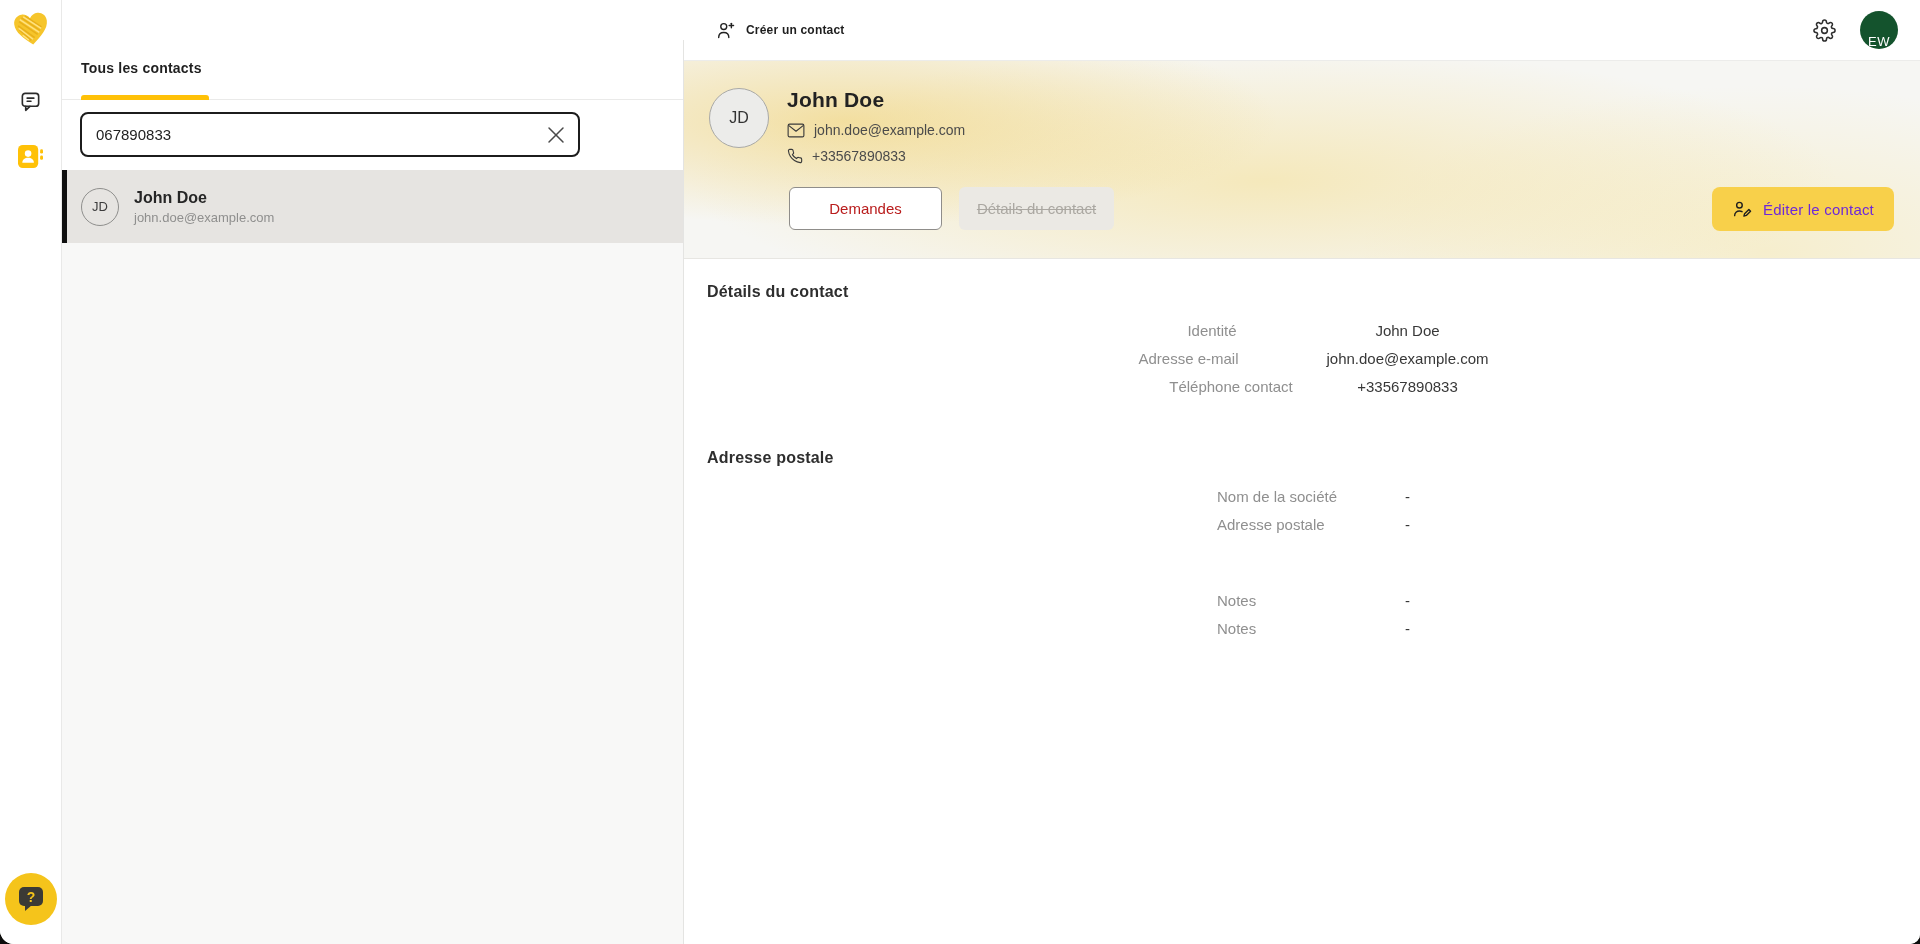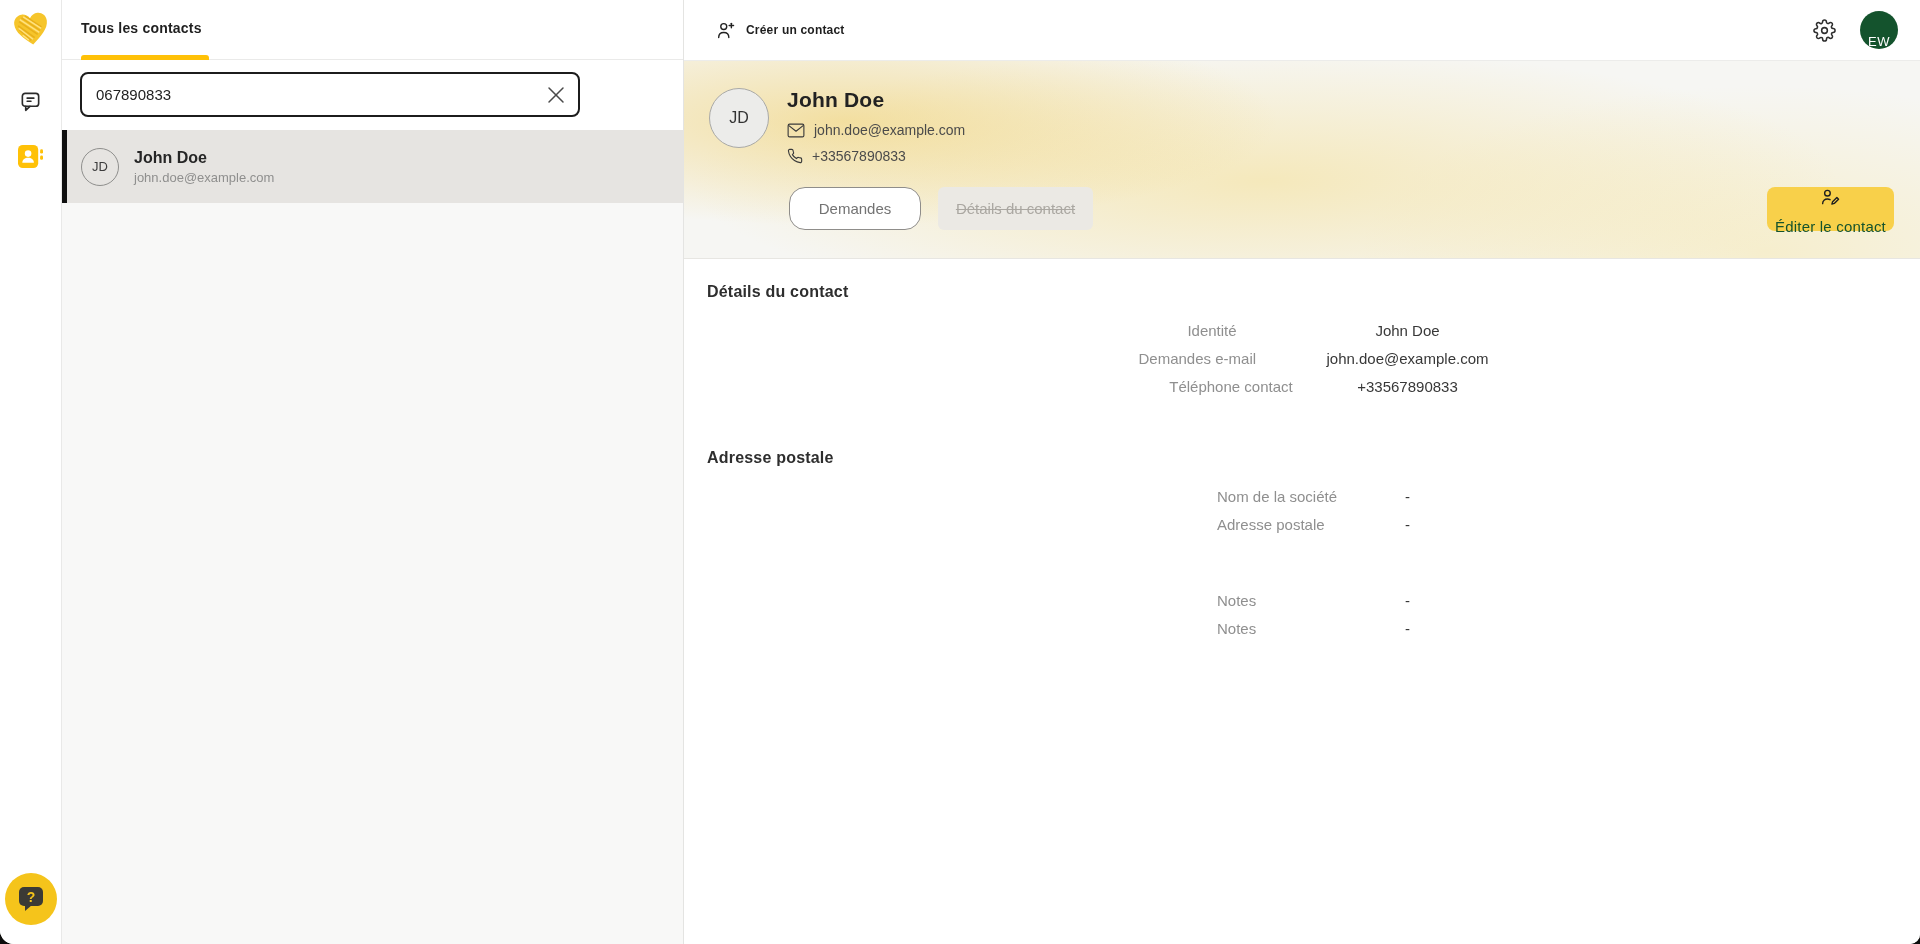--- a/index.html
+++ b/index.html
@@ -40,7 +40,7 @@
     width:622px; flex-shrink:0;
     background:#f8f8f7;
     border-right:1px solid #e4e4e2;
-    display:flex; flex-direction:column;
+    display:flex; flex-direction:column;margin-top:40px;
   }
   .panel-header {
     height:60px; background:#fff;

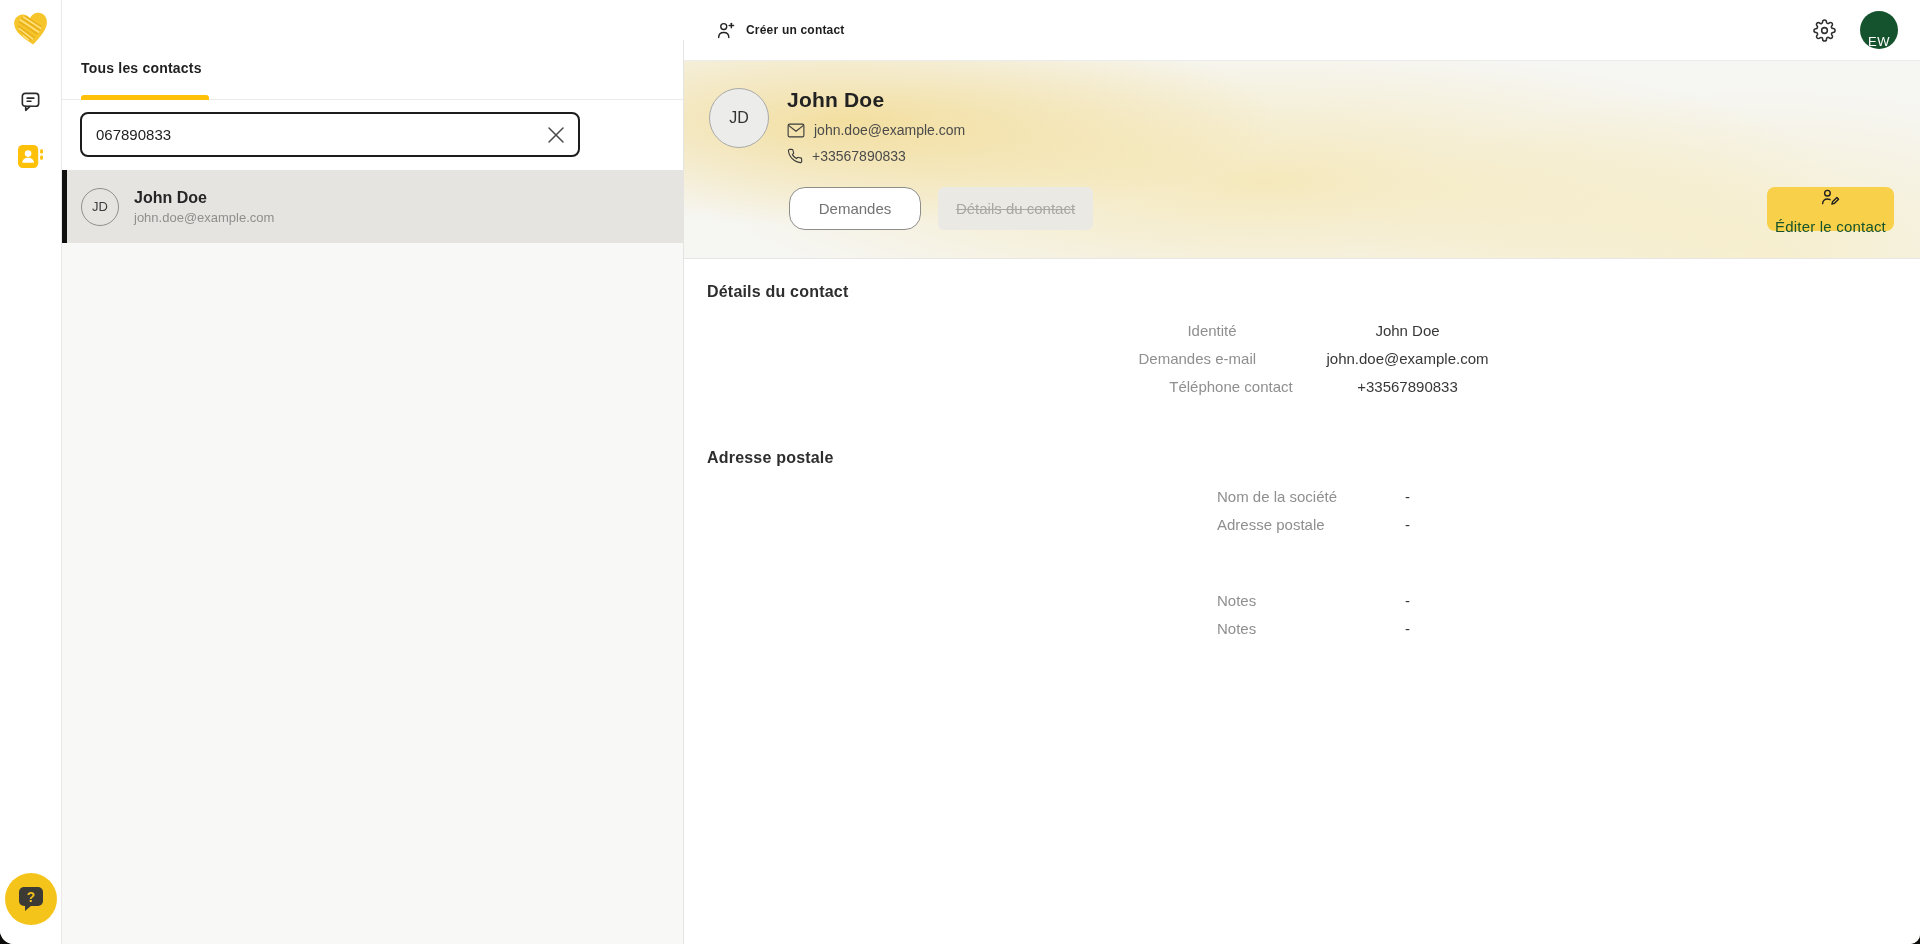--- a/index.html
+++ b/index.html
@@ -129,9 +129,9 @@
   .hero-line span { font-size:14px; color:#4b4b4b; }
   .hero-buttons { position:absolute; left:105px; top:126px; display:flex; gap:17px; }
   .btn-requests {
-    width:132px; height:43px;
-    background:#fff; border:1px solid #8f8d8a; border-radius:16px;
-    font-size:15px; color:#737373; cursor:pointer;
+    width:153px; height:43px;
+    background:#fff; border:1px solid #8f8d8a; border-radius:6px;
+    font-size:15px; color:#b91c1c; cursor:pointer;
     font-family:"Liberation Sans","DejaVu Sans",sans-serif;
   }
   .btn-details-disabled {

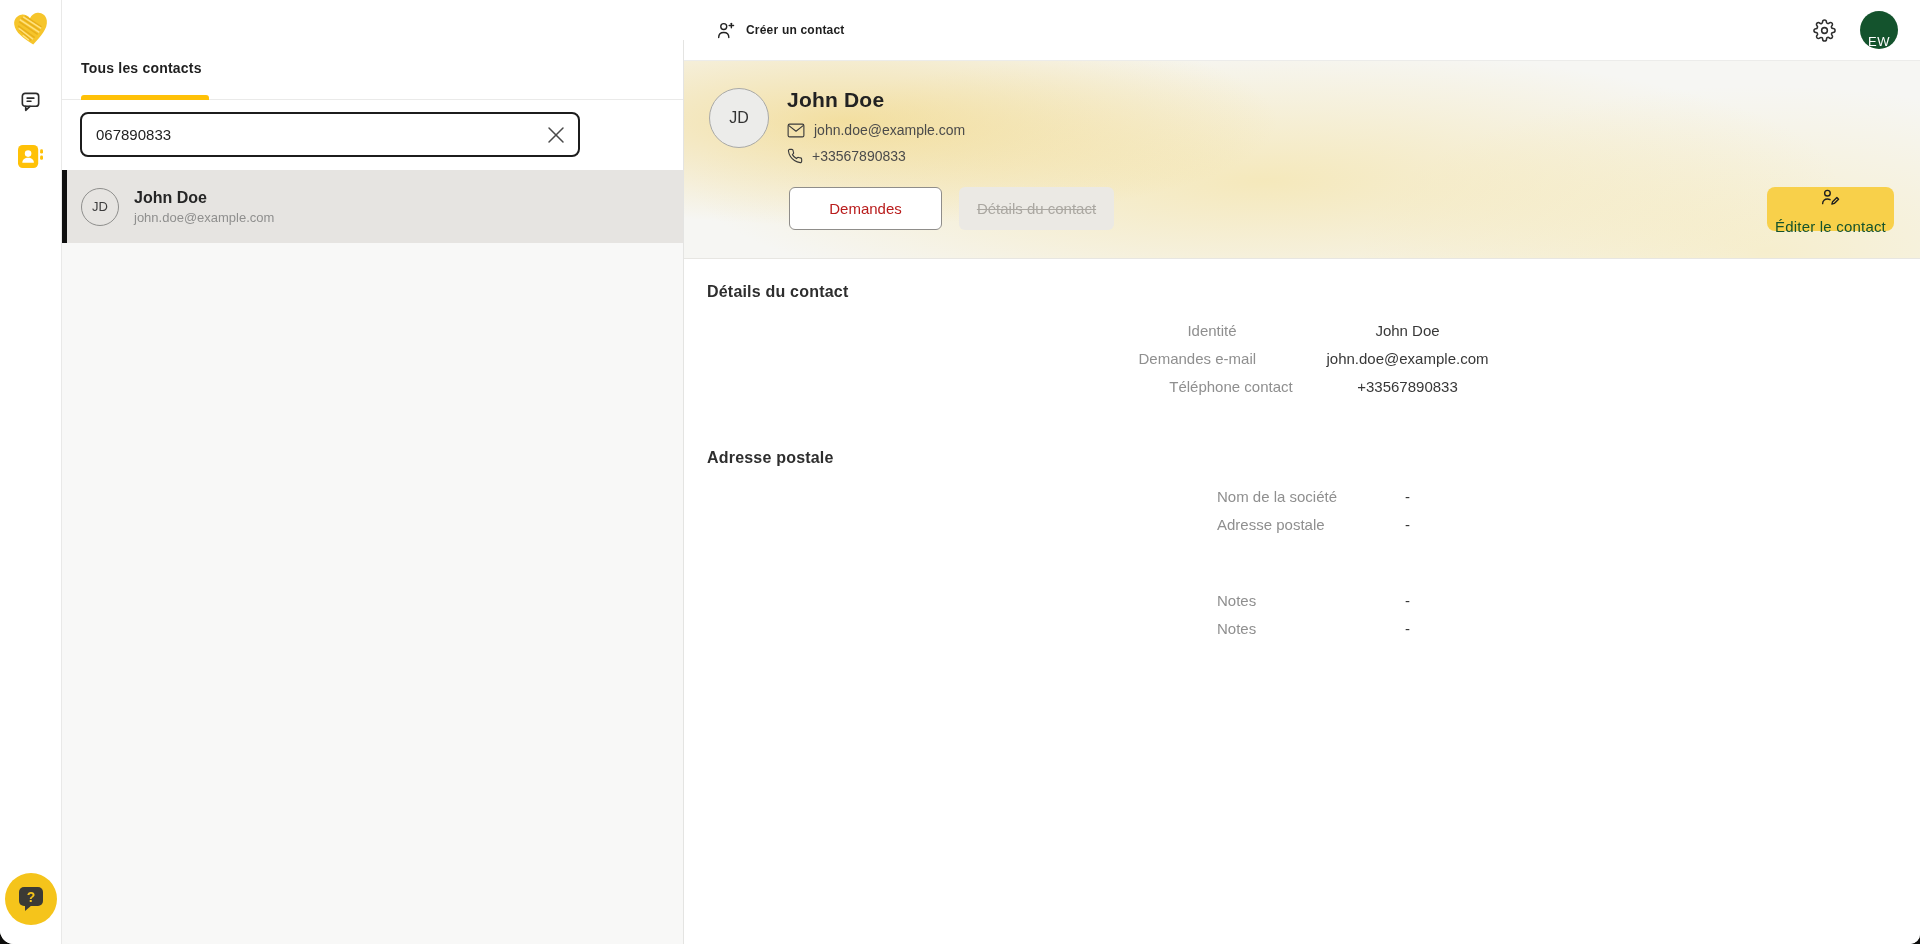--- a/index.html
+++ b/index.html
@@ -143,12 +143,11 @@
   }
   .btn-edit {
     position:absolute; right:26px; top:126px;
-    height:44px; padding:0 8px;
+    height:44px; padding:0 20px;
     display:flex; align-items:center; gap:10px;
     background:#F8D04A; border:none; border-radius:8px;
-    font-size:15px; color:#14532d; cursor:pointer; letter-spacing:.2px;
+    font-size:15px; color:#6d28d9; cursor:pointer; letter-spacing:.2px;
     font-family:"Liberation Sans","DejaVu Sans",sans-serif;
-    flex-direction:column;
   }
 
   .detail-content { padding:24px 0 0 23px; overflow:hidden; }

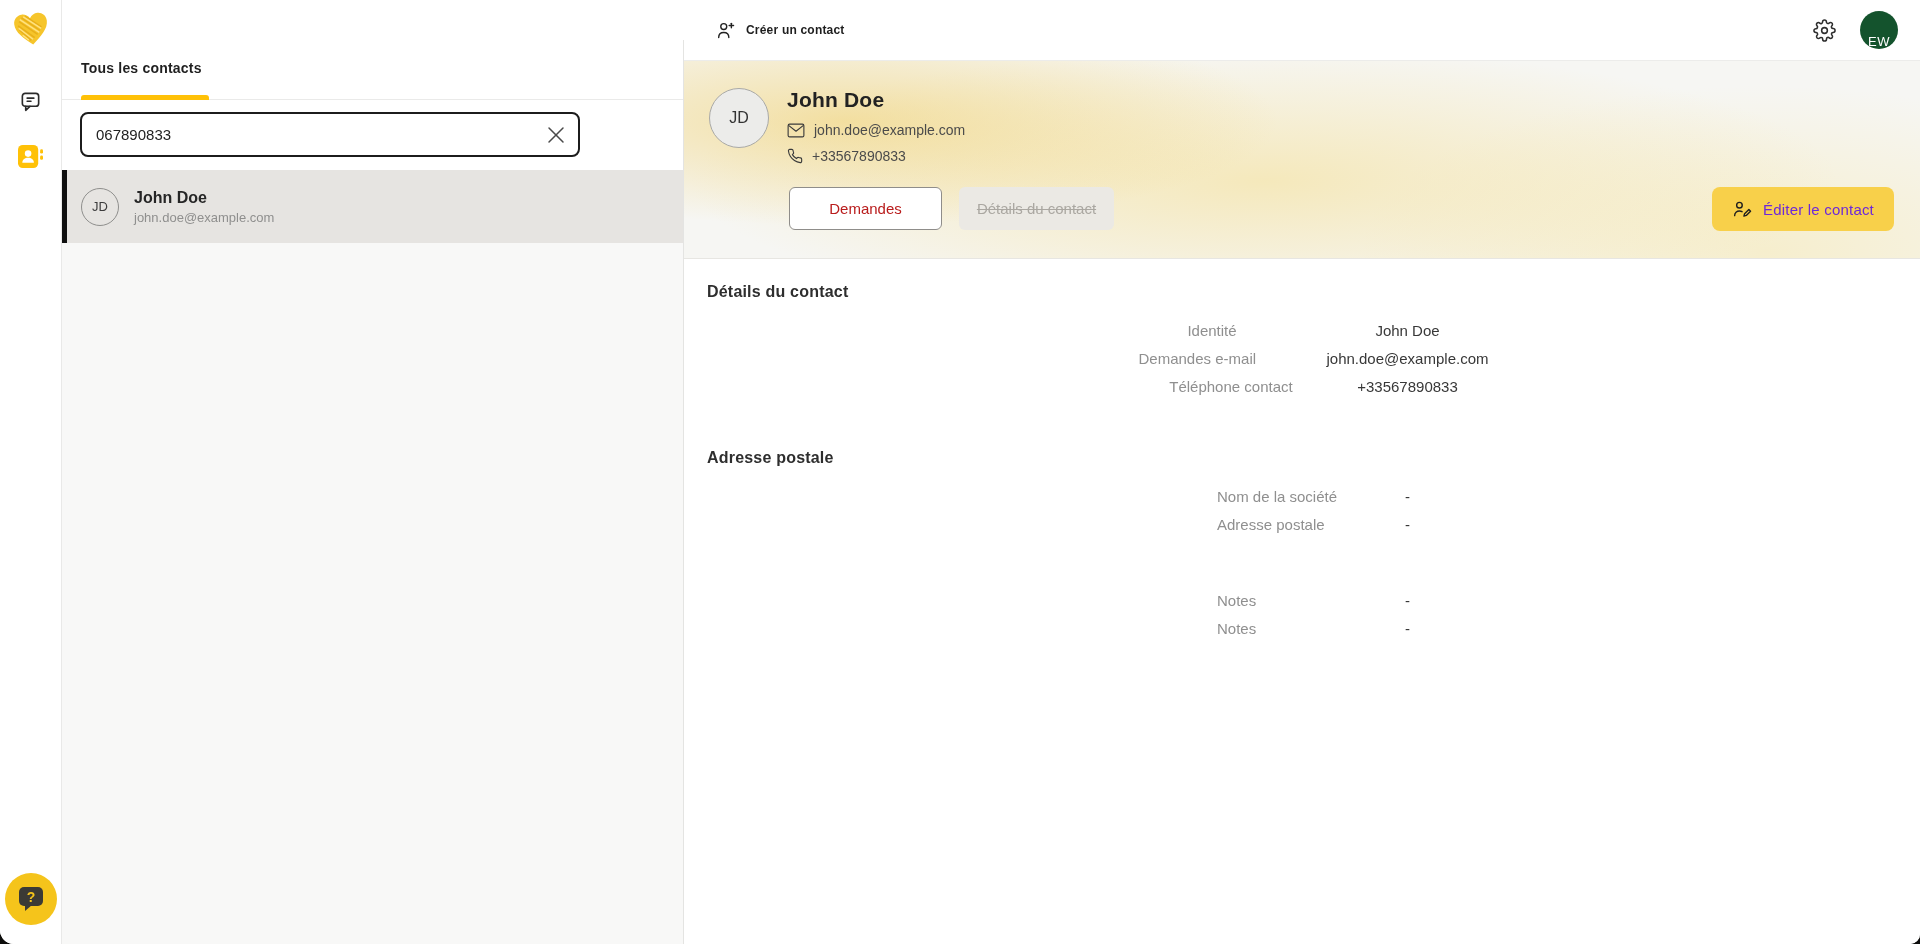--- a/index.html
+++ b/index.html
@@ -323,7 +323,7 @@
             <span class="v">John Doe</span>
         </div>
         <div class="kv-row">
-          <span class="k">Demandes e-mail</span>
+          <span class="k">Adresse e-mail</span>
             <span class="v">john.doe@example.com</span>
         </div>
         <div class="kv-row">

